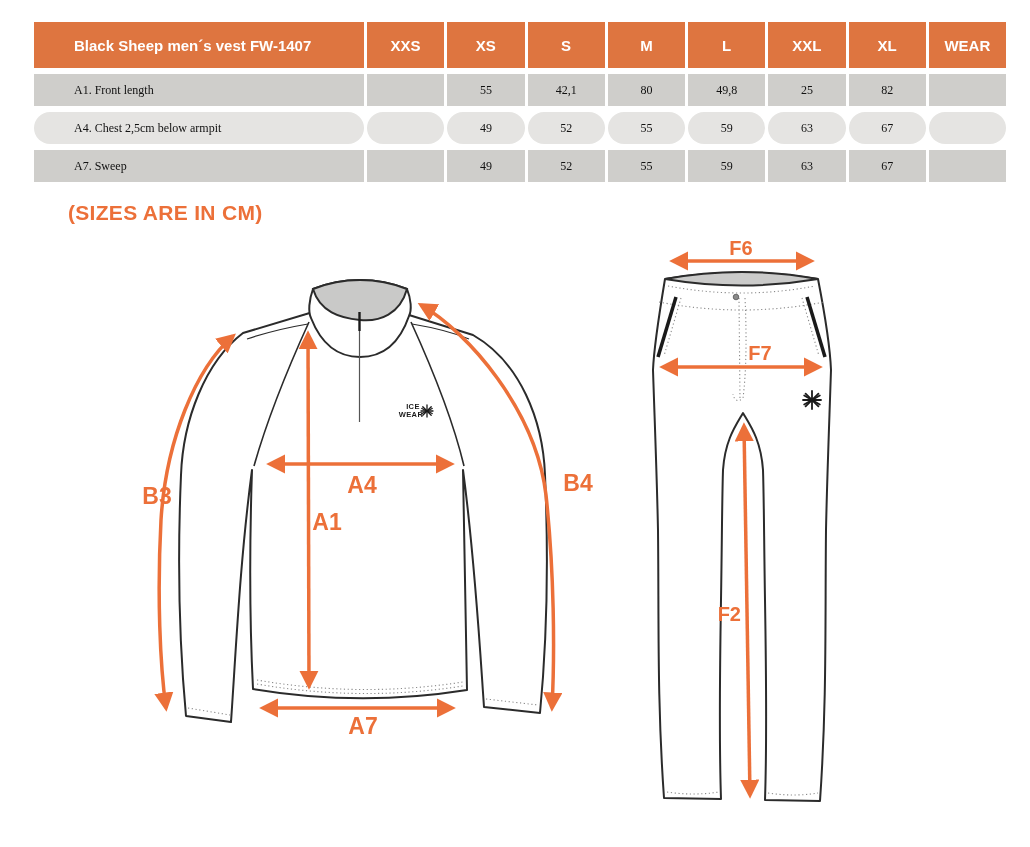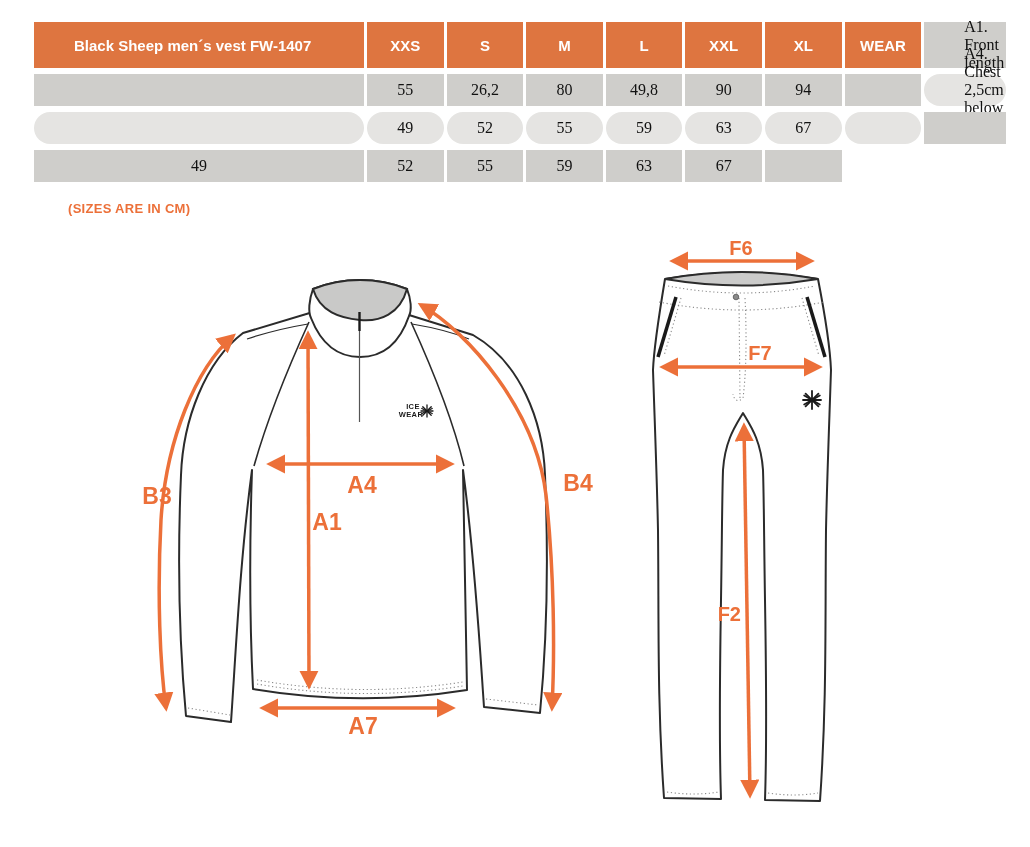--- a/index.html
+++ b/index.html
@@ -44,6 +44,7 @@
   <div id="size-table">
     <div class="hcell title">Black Sheep men´s vest FW-1407</div>
     <div class="hcell">XXS</div>
+    <div class="hcell">XS</div>
     <div class="hcell">S</div>
     <div class="hcell">M</div>
     <div class="hcell">L</div>

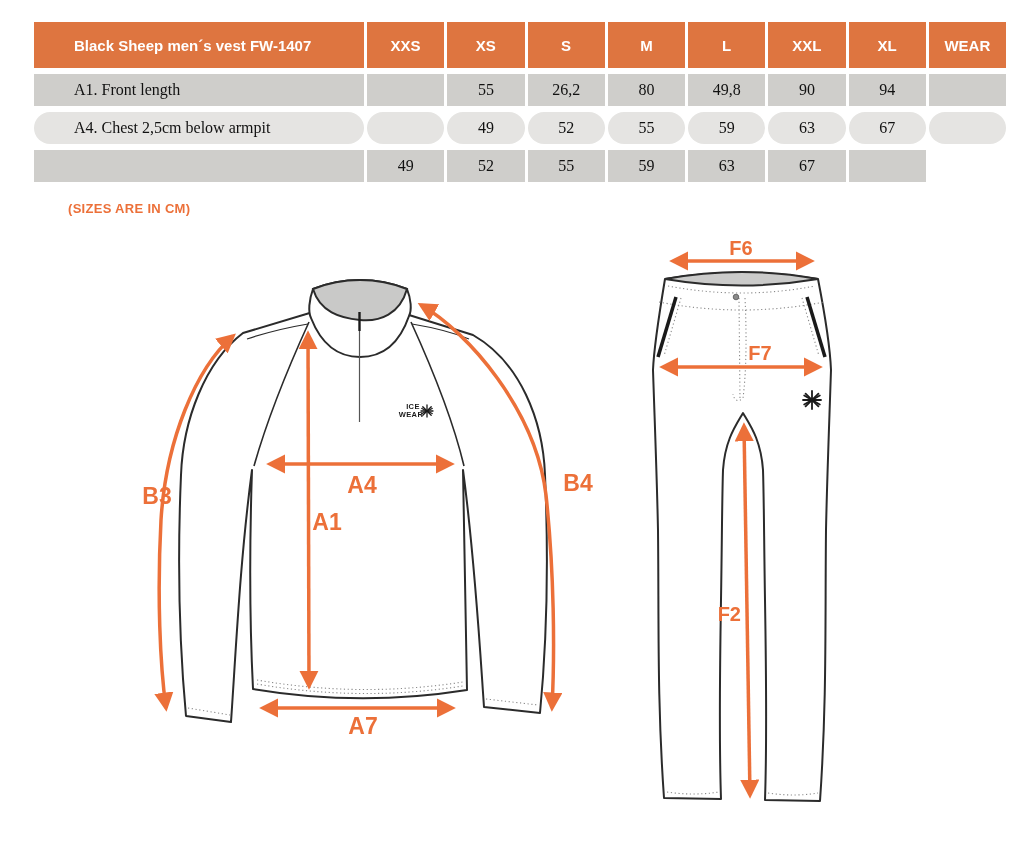--- a/index.html
+++ b/index.html
@@ -14,7 +14,7 @@
     display:flex;align-items:center;justify-content:center;}
   .hcell.title{justify-content:flex-start;padding-left:40px;}
   .cell{display:flex;align-items:center;justify-content:center;
-    font-family:"Liberation Serif",serif;font-size:16px;color:#111;}
+    font-family:"Liberation Serif",serif;font-size:12px;color:#111;}
   .cell.label{justify-content:flex-start;padding-left:40px;}
   .r-dark{background:var(--row-dark);}
   .r-light{background:var(--row-light);border-radius:16px;}

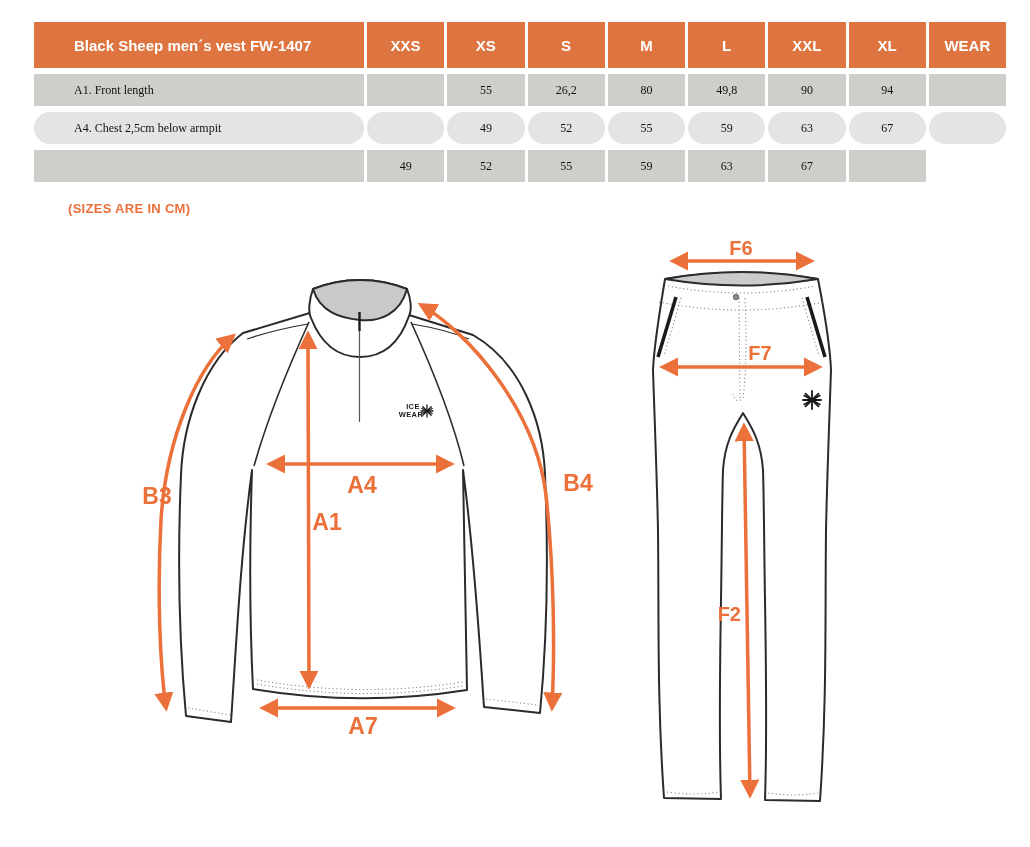--- a/index.html
+++ b/index.html
@@ -55,7 +55,7 @@
     <div class="cell label r-dark">A1. Front length</div>
     <div class="cell r-dark"></div>
     <div class="cell r-dark">55</div>
-    <div class="cell r-dark">26,2</div>
+    <div class="cell r-dark">42,1</div>
     <div class="cell r-dark">80</div>
     <div class="cell r-dark">49,8</div>
     <div class="cell r-dark">90</div>

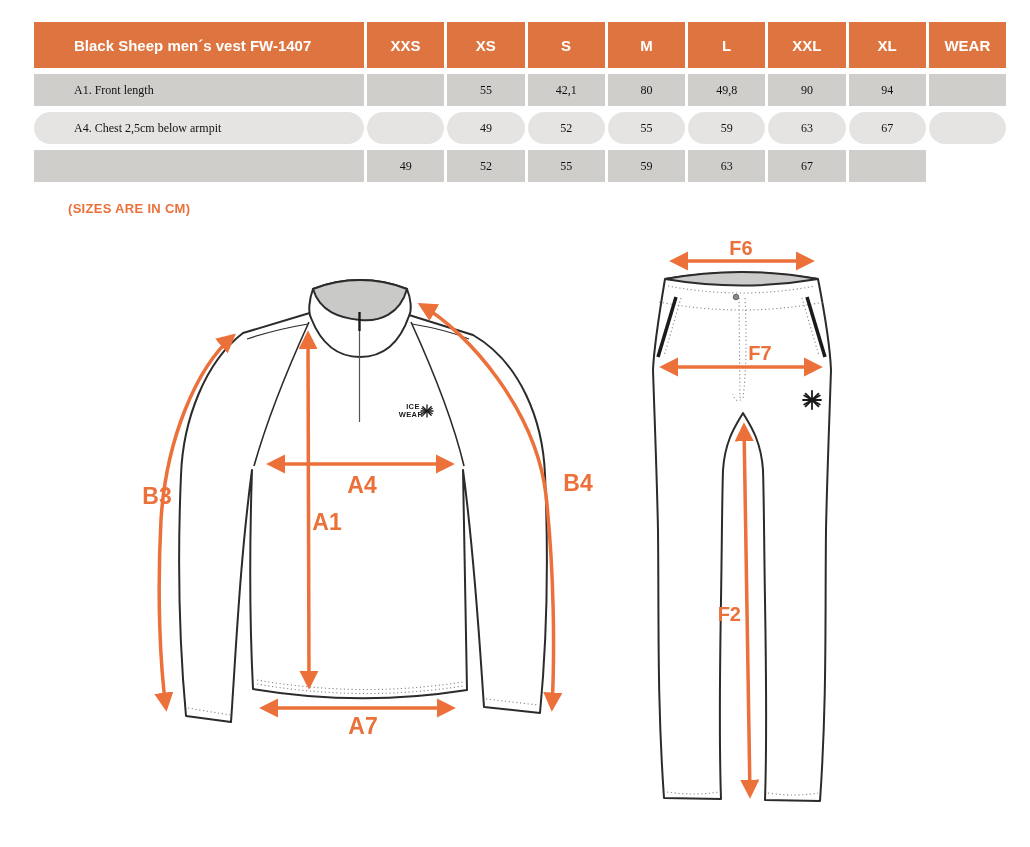--- a/index.html
+++ b/index.html
@@ -58,7 +58,7 @@
     <div class="cell r-dark">42,1</div>
     <div class="cell r-dark">80</div>
     <div class="cell r-dark">49,8</div>
-    <div class="cell r-dark">90</div>
+    <div class="cell r-dark">25</div>
     <div class="cell r-dark">94</div>
     <div class="cell r-dark"></div>
 

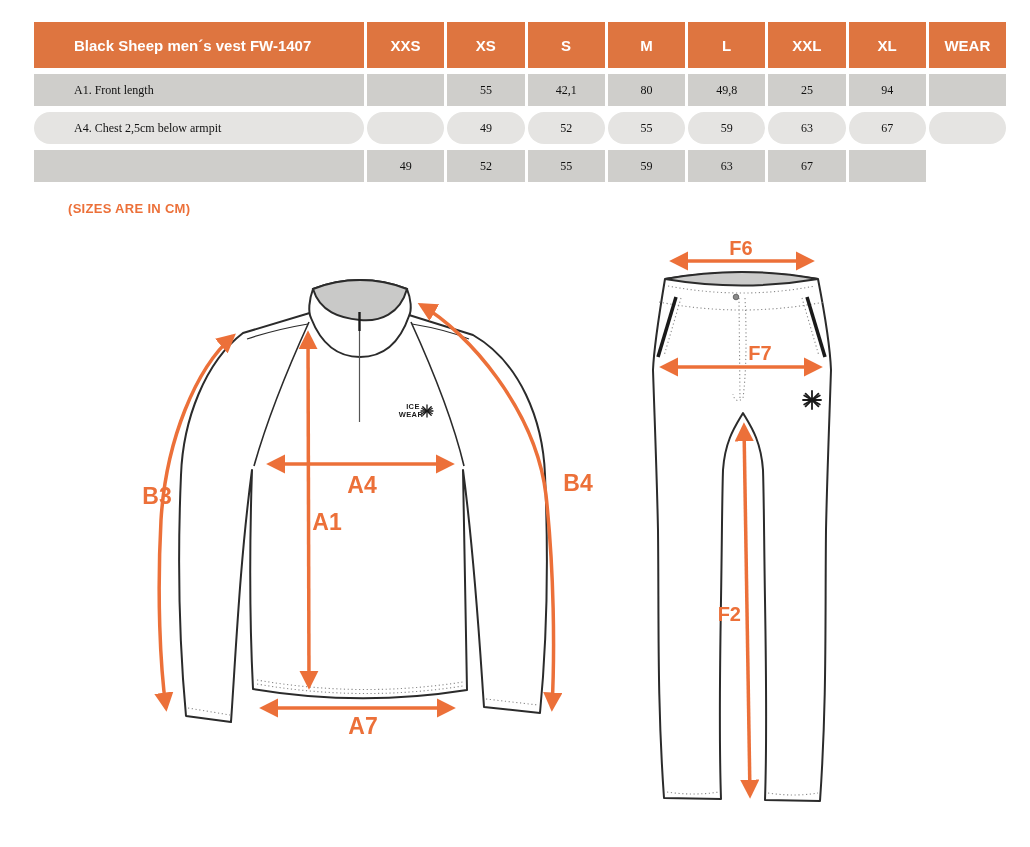--- a/index.html
+++ b/index.html
@@ -59,7 +59,7 @@
     <div class="cell r-dark">80</div>
     <div class="cell r-dark">49,8</div>
     <div class="cell r-dark">25</div>
-    <div class="cell r-dark">94</div>
+    <div class="cell r-dark">82</div>
     <div class="cell r-dark"></div>
 
     <div class="cell label r-light">A4. Chest 2,5cm below armpit</div>

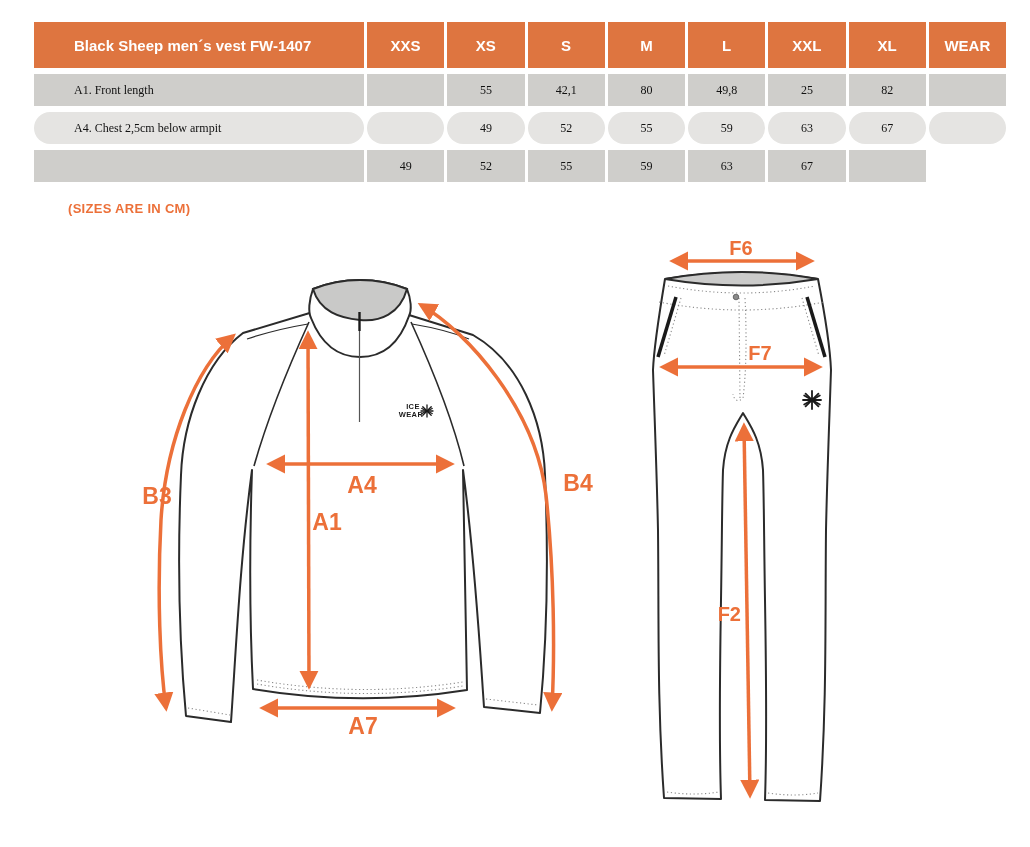--- a/index.html
+++ b/index.html
@@ -72,6 +72,7 @@
     <div class="cell r-light">67</div>
     <div class="cell r-light"></div>
 
+    <div class="cell label r-dark">A7. Sweep</div>
     <div class="cell r-dark"></div>
     <div class="cell r-dark">49</div>
     <div class="cell r-dark">52</div>

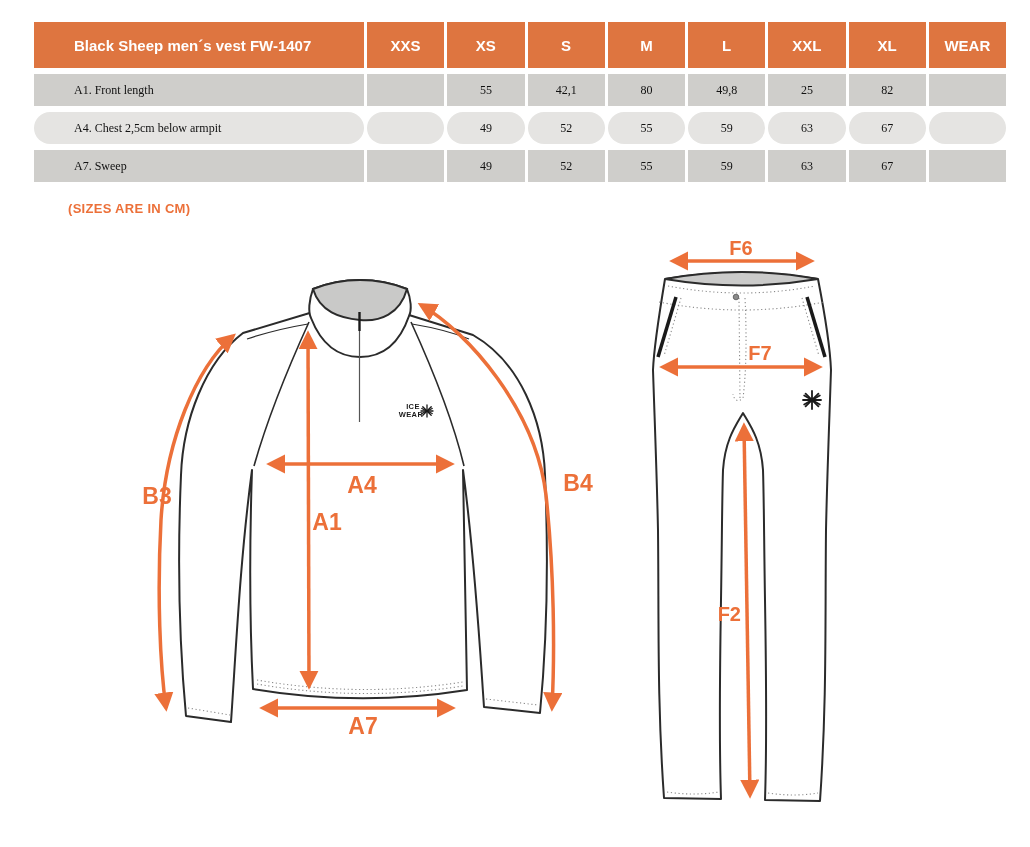--- a/index.html
+++ b/index.html
@@ -20,7 +20,7 @@
   .r-light{background:var(--row-light);border-radius:16px;}
 
   
-  #sizes-note{position:absolute;left:68px;top:201px;font-size:13px;font-weight:bold;
+  #sizes-note{position:absolute;left:68px;top:201px;font-size:21px;font-weight:bold;
     letter-spacing:.3px;color:var(--accent);text-align:center;}
 
   

